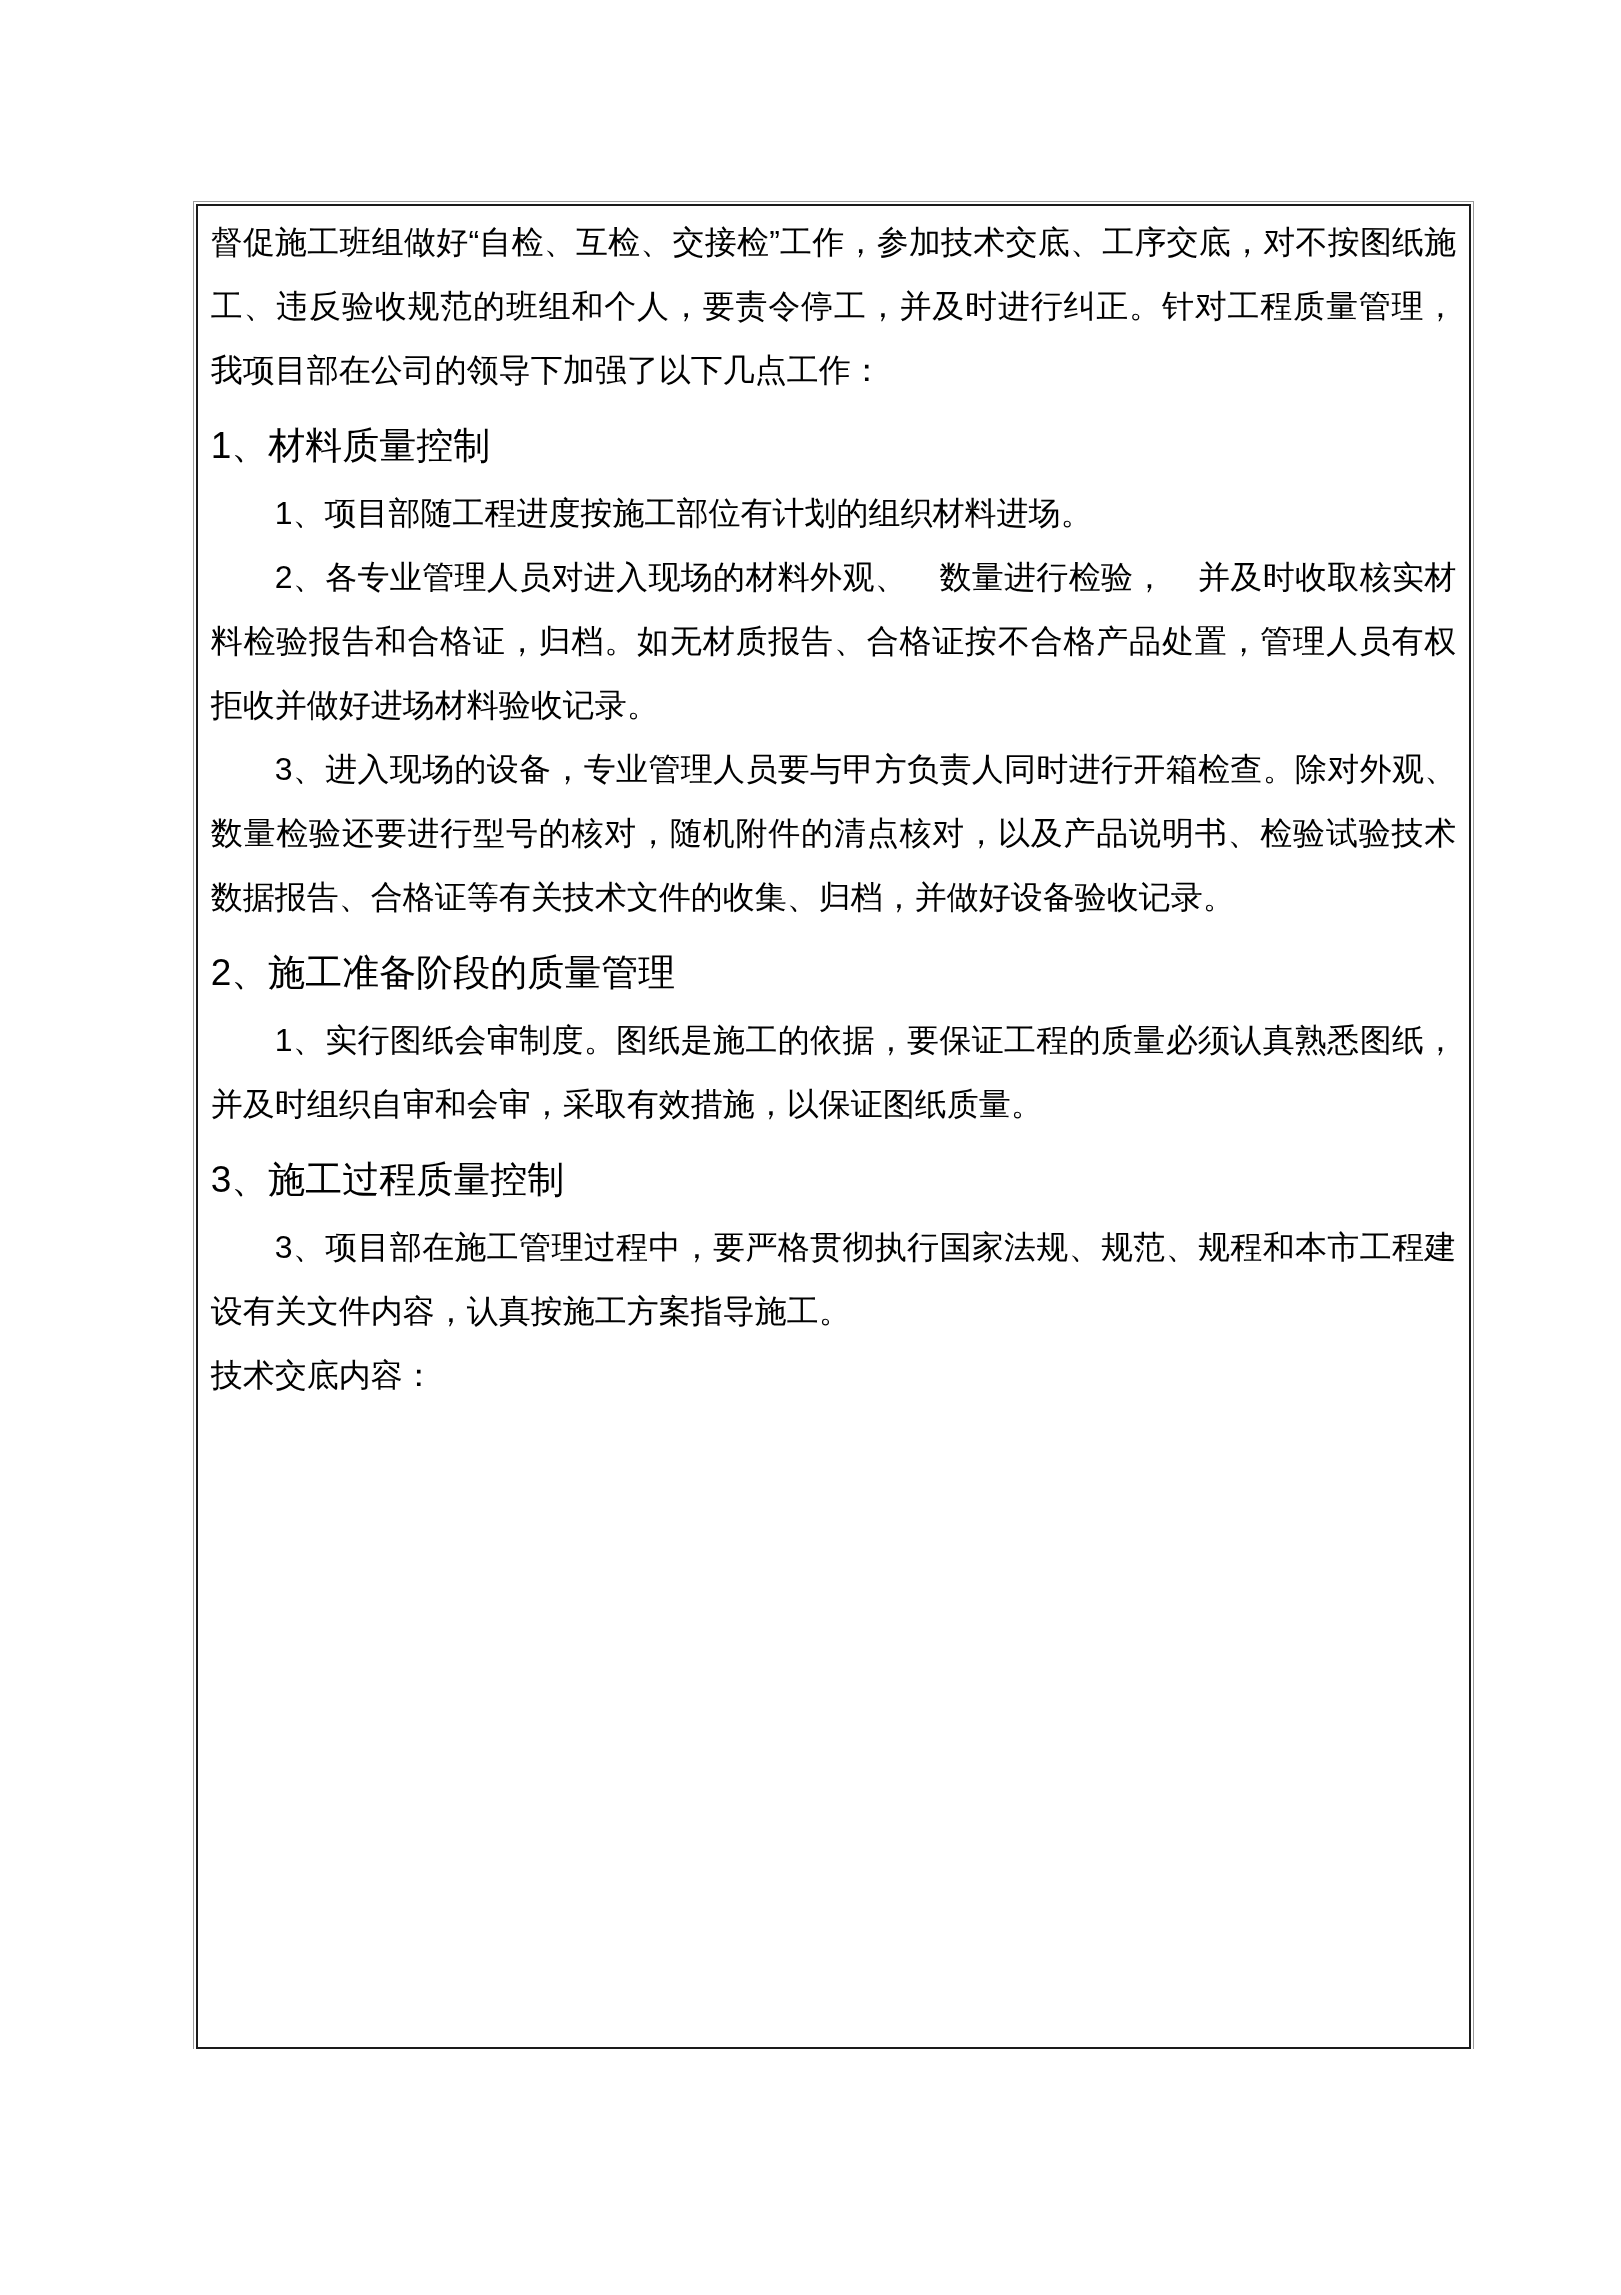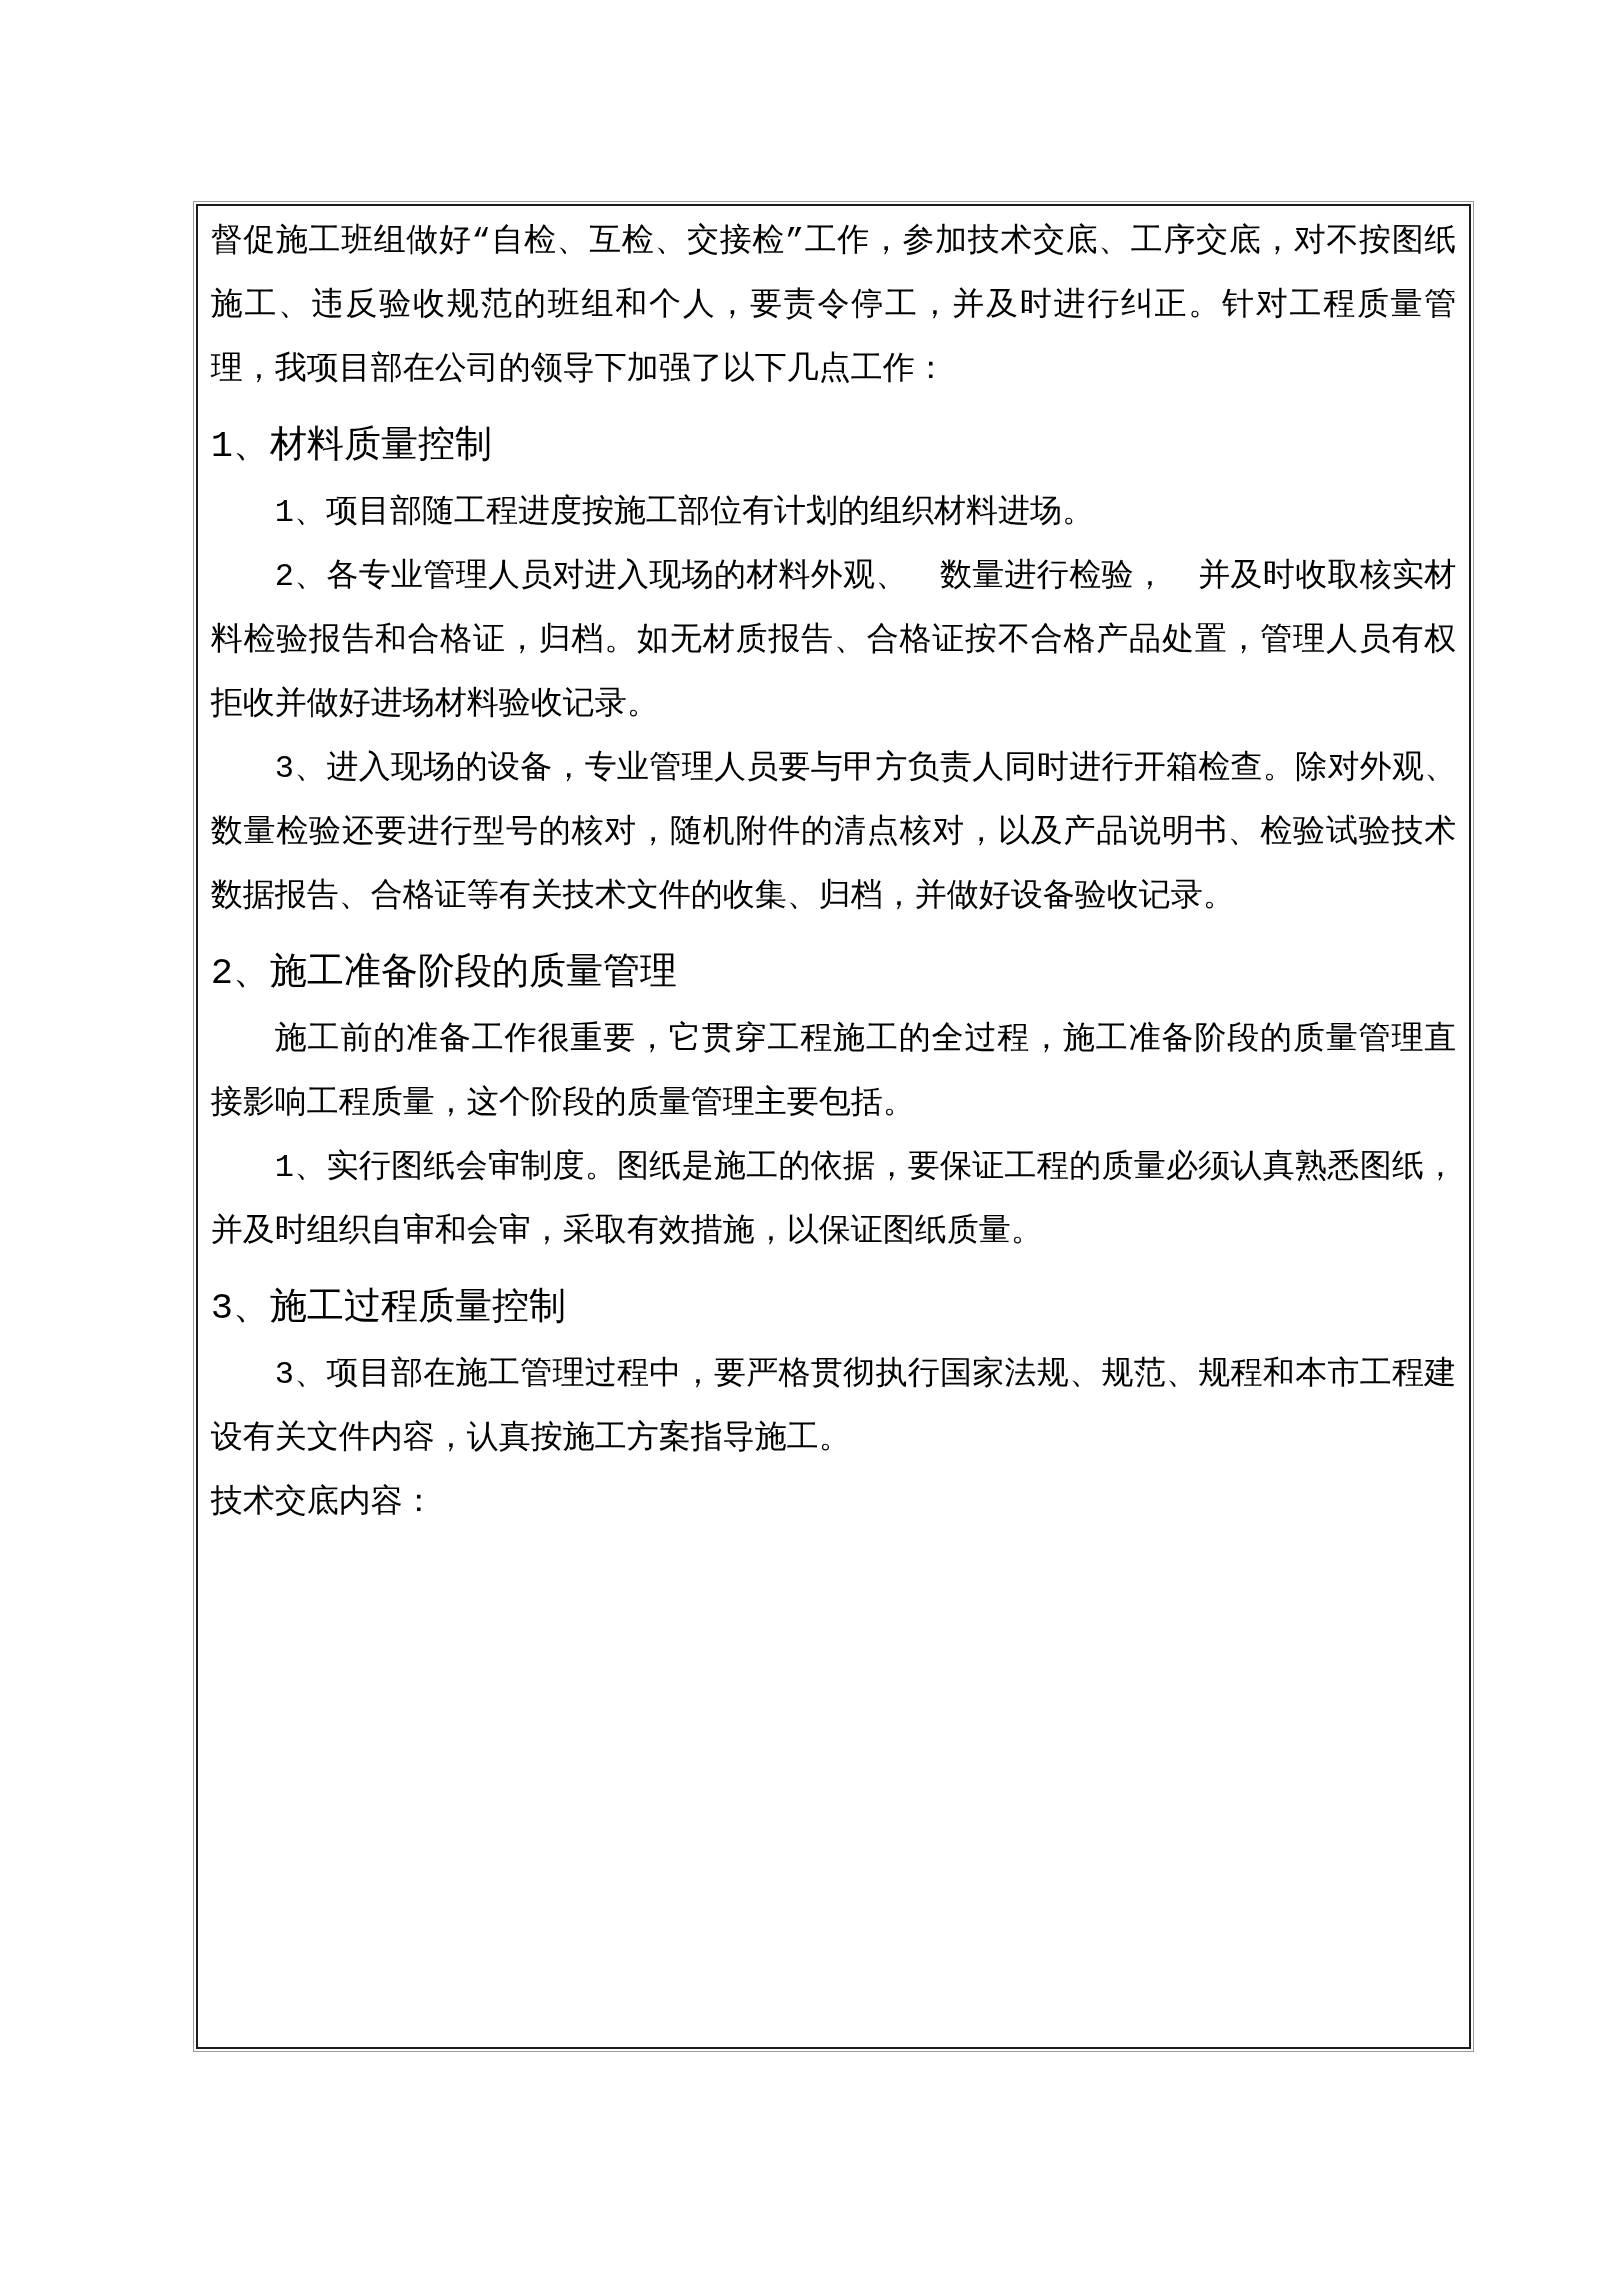--- a/index.html
+++ b/index.html
@@ -10,10 +10,10 @@
   .page {
     position: relative;
     width: 1622px;
-    height: 2295px;
+    height: 2049px;
     background: #ffffff;
     overflow: hidden;
-    font-family: Liberation Mono, monospace;
+    font-family: Liberation Sans, sans-serif;
     color: #000000;
     border-radius: 6px;
   }

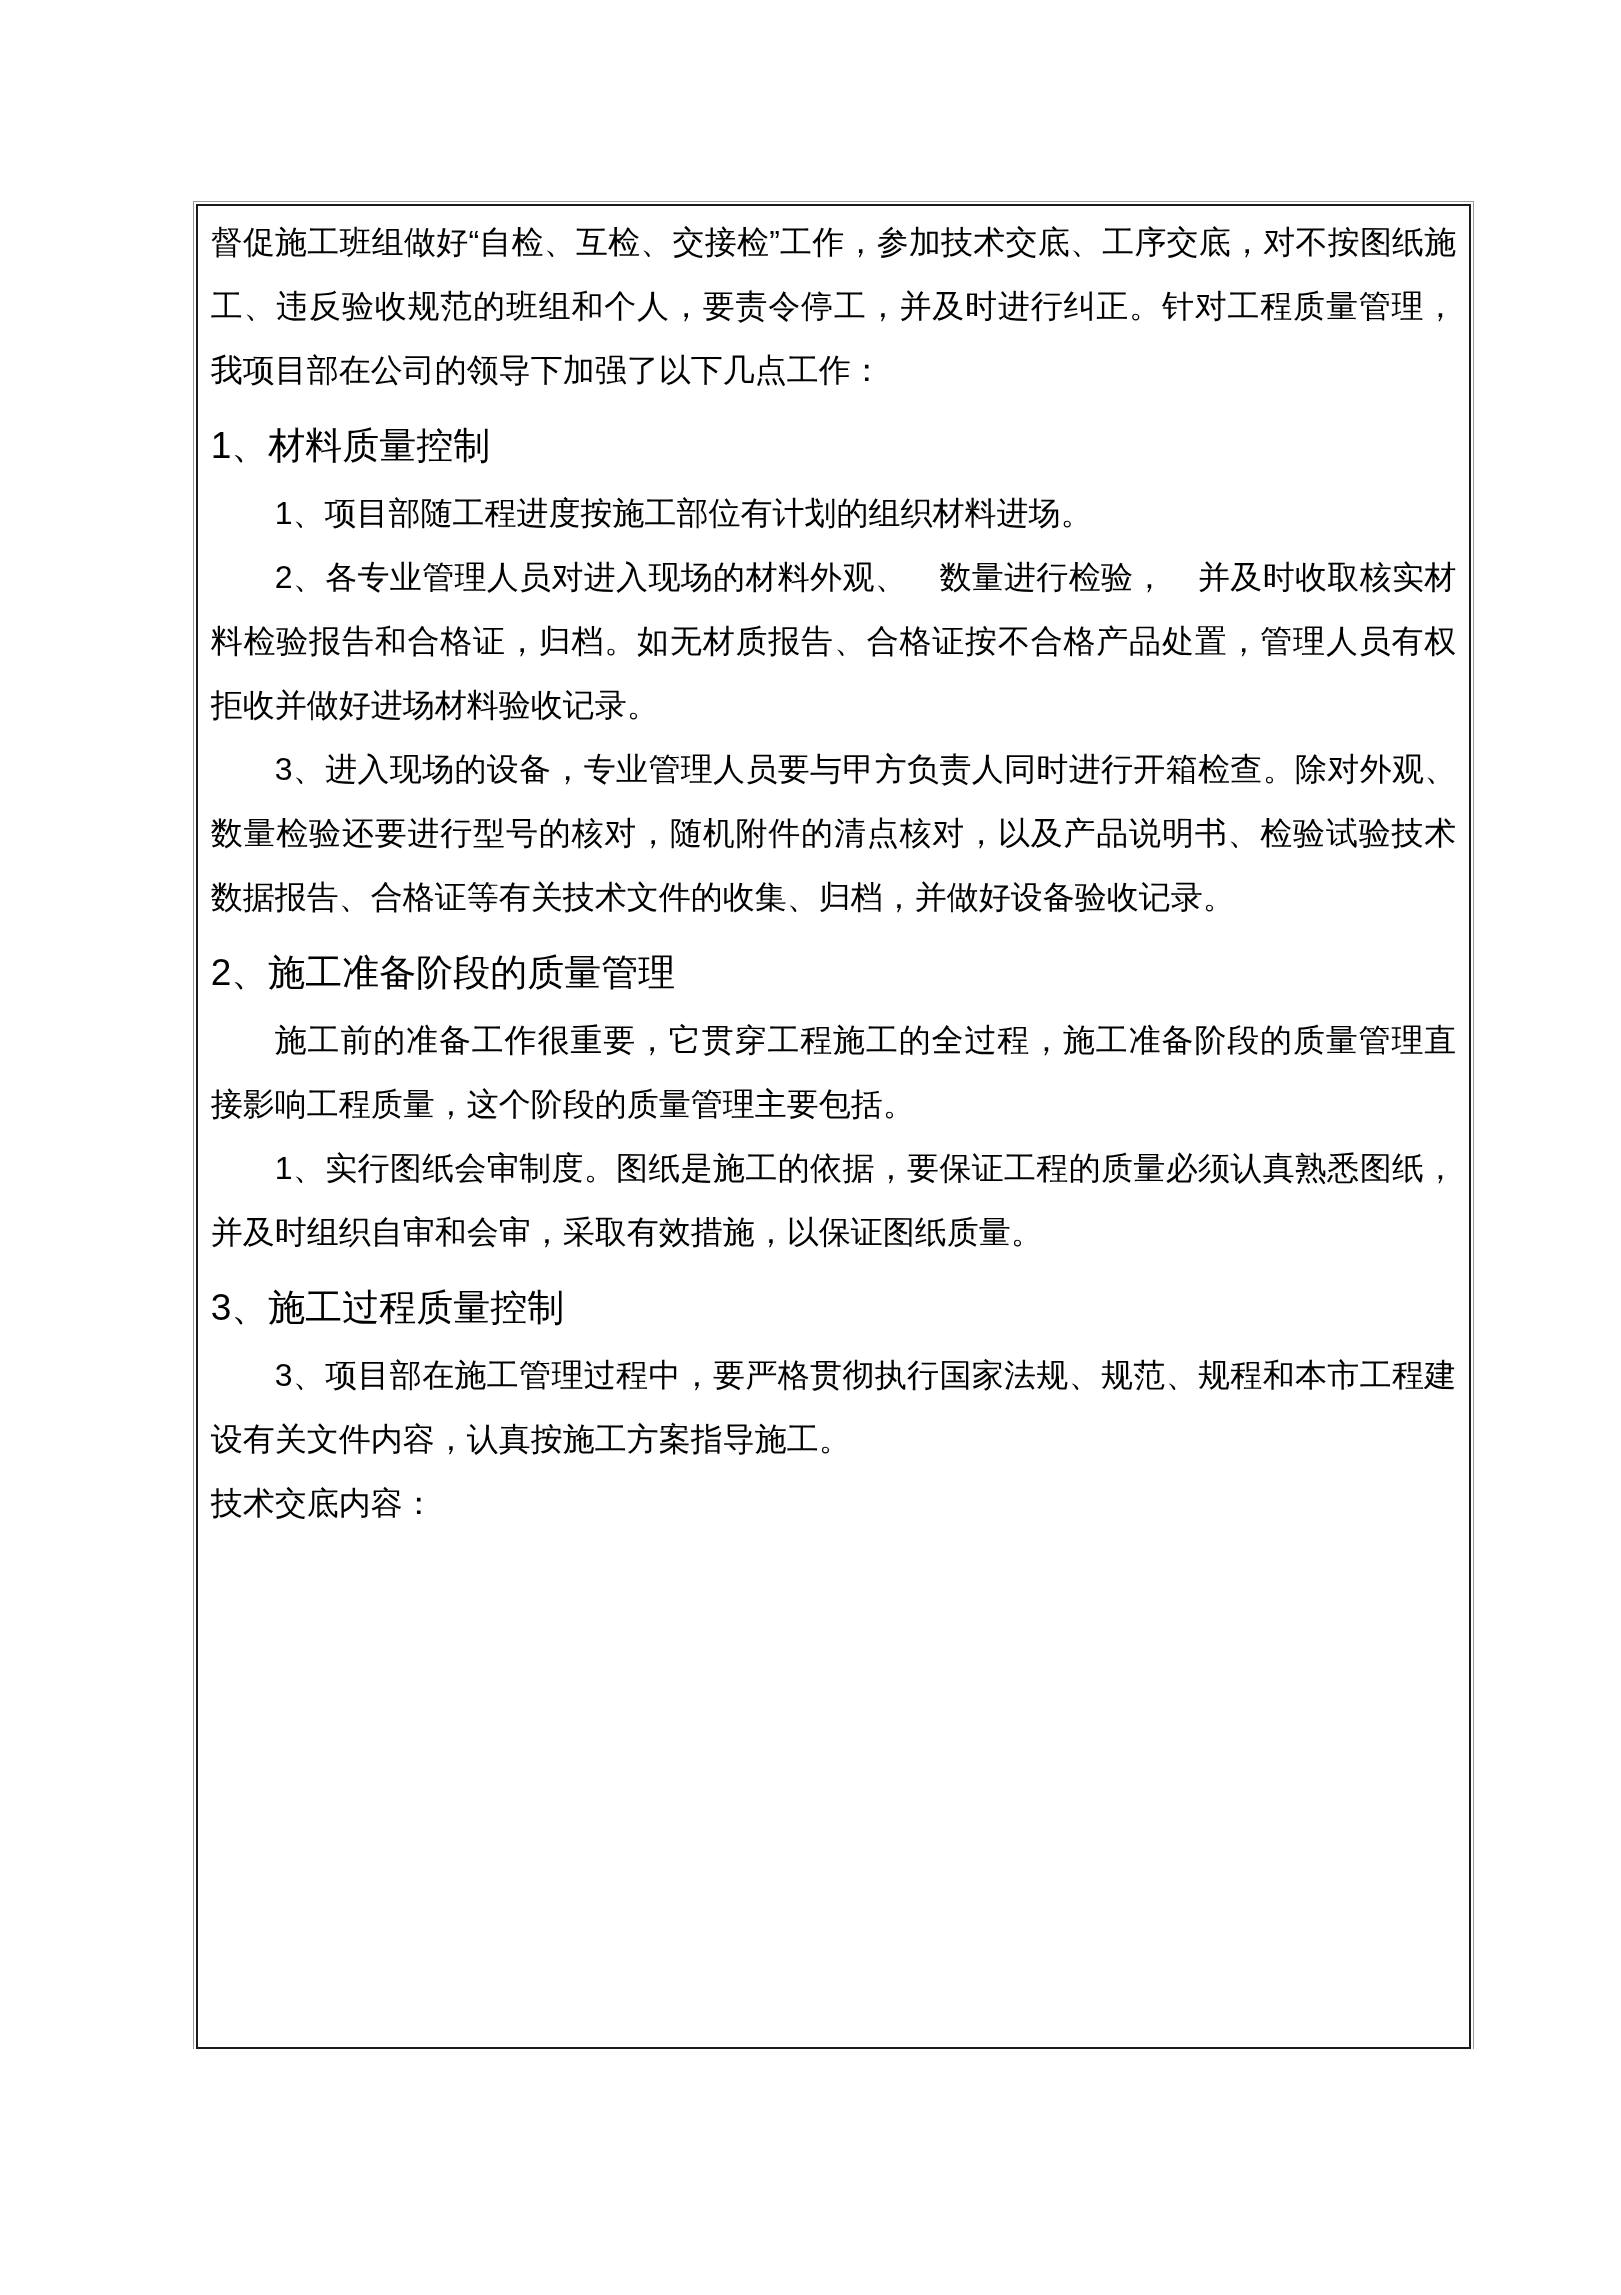--- a/index.html
+++ b/index.html
@@ -63,7 +63,6 @@
       <p class="para indent">2、各专业管理人员对进入现场的材料外观、　数量进行检验，　并及时收取核实材料检验报告和合格证，归档。如无材质报告、合格证按不合格产品处置，管理人员有权拒收并做好进场材料验收记录。</p>
       <p class="para indent">3、进入现场的设备，专业管理人员要与甲方负责人同时进行开箱检查。除对外观、数量检验还要进行型号的核对，随机附件的清点核对，以及产品说明书、检验试验技术数据报告、合格证等有关技术文件的收集、归档，并做好设备验收记录。</p>
       <h2 class="heading">2、施工准备阶段的质量管理</h2>
-      <p class="para indent">施工前的准备工作很重要，它贯穿工程施工的全过程，施工准备阶段的质量管理直接影响工程质量，这个阶段的质量管理主要包括。</p>
       <p class="para indent">1、实行图纸会审制度。图纸是施工的依据，要保证工程的质量必须认真熟悉图纸，并及时组织自审和会审，采取有效措施，以保证图纸质量。</p>
       <h2 class="heading">3、施工过程质量控制</h2>
       <p class="para indent">3、项目部在施工管理过程中，要严格贯彻执行国家法规、规范、规程和本市工程建设有关文件内容，认真按施工方案指导施工。</p>

